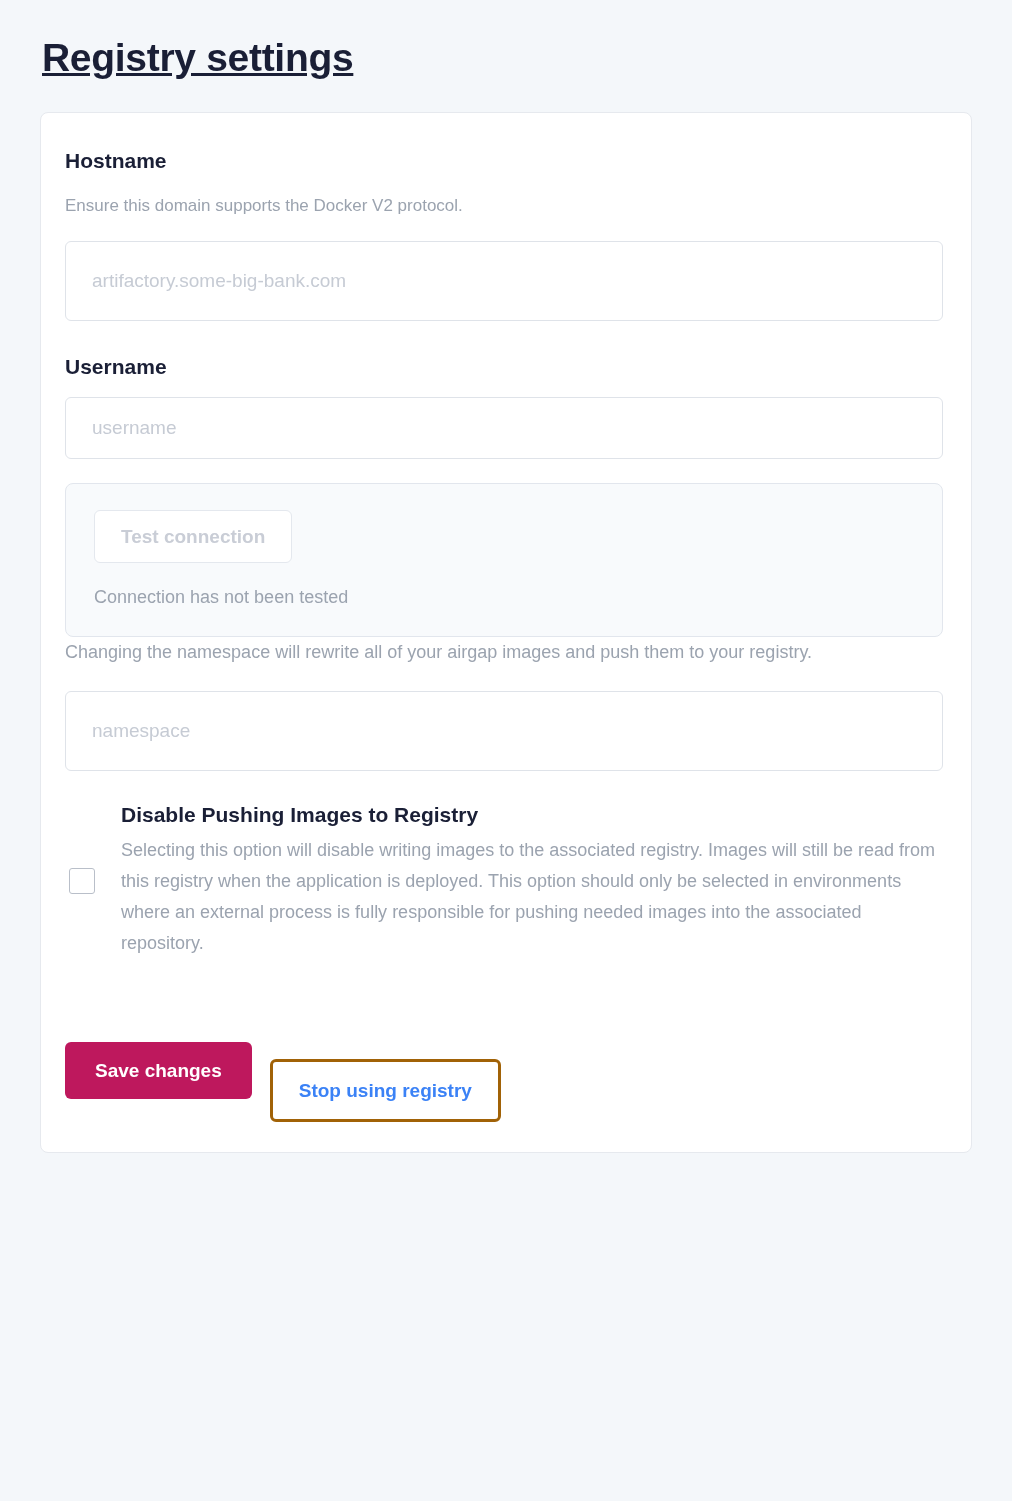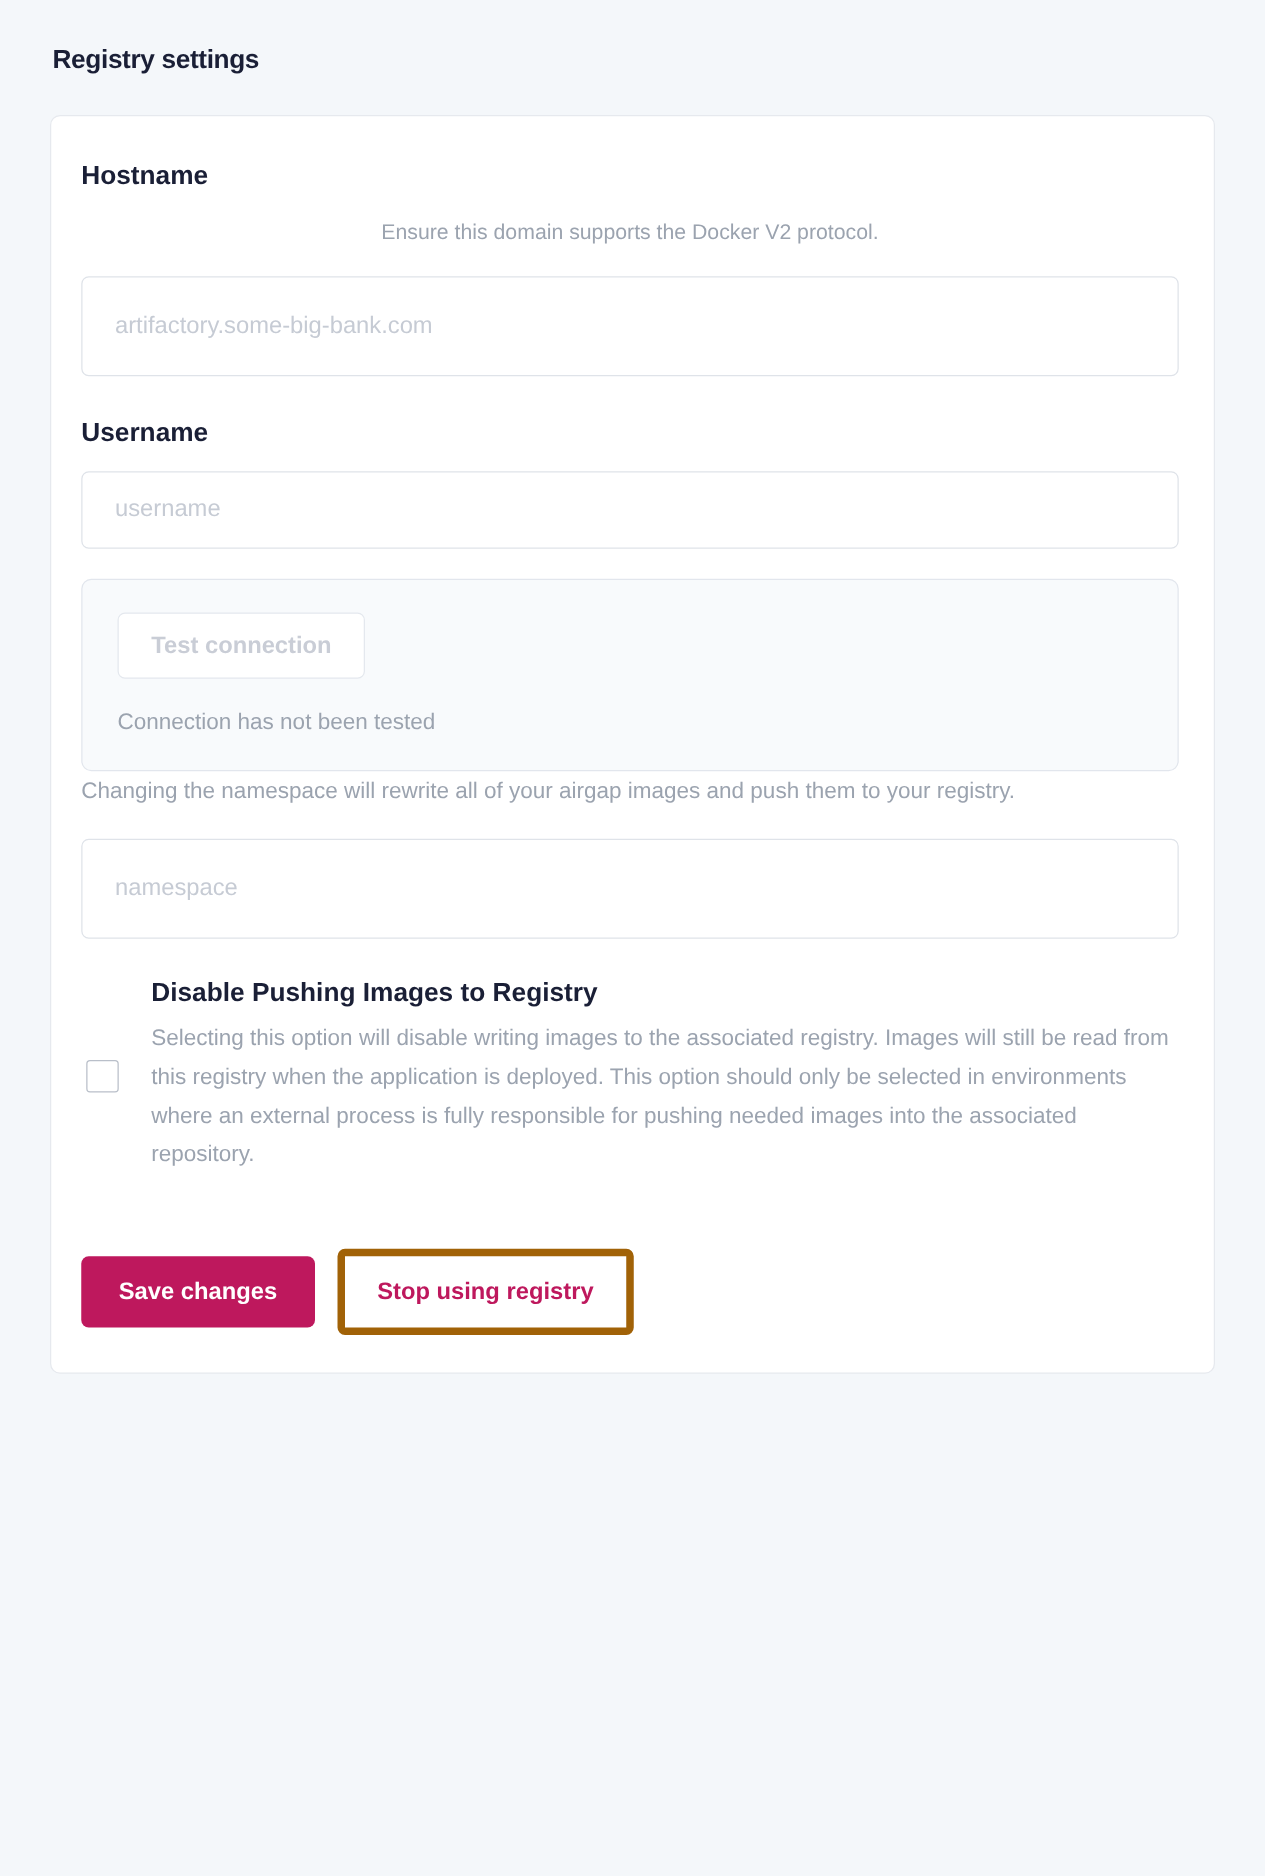--- a/index.html
+++ b/index.html
@@ -19,11 +19,12 @@
     padding: 36px 40px 0 40px;
   }
   .page-title {
-    font-size: 21px;
+    font-size: 39px;
     font-weight: bold;
     color: #1a1f36;
     letter-spacing: -0.3px;
     margin: 0 0 32px 2px;
+    text-decoration: underline;
   }
   .card {
     background: #ffffff;

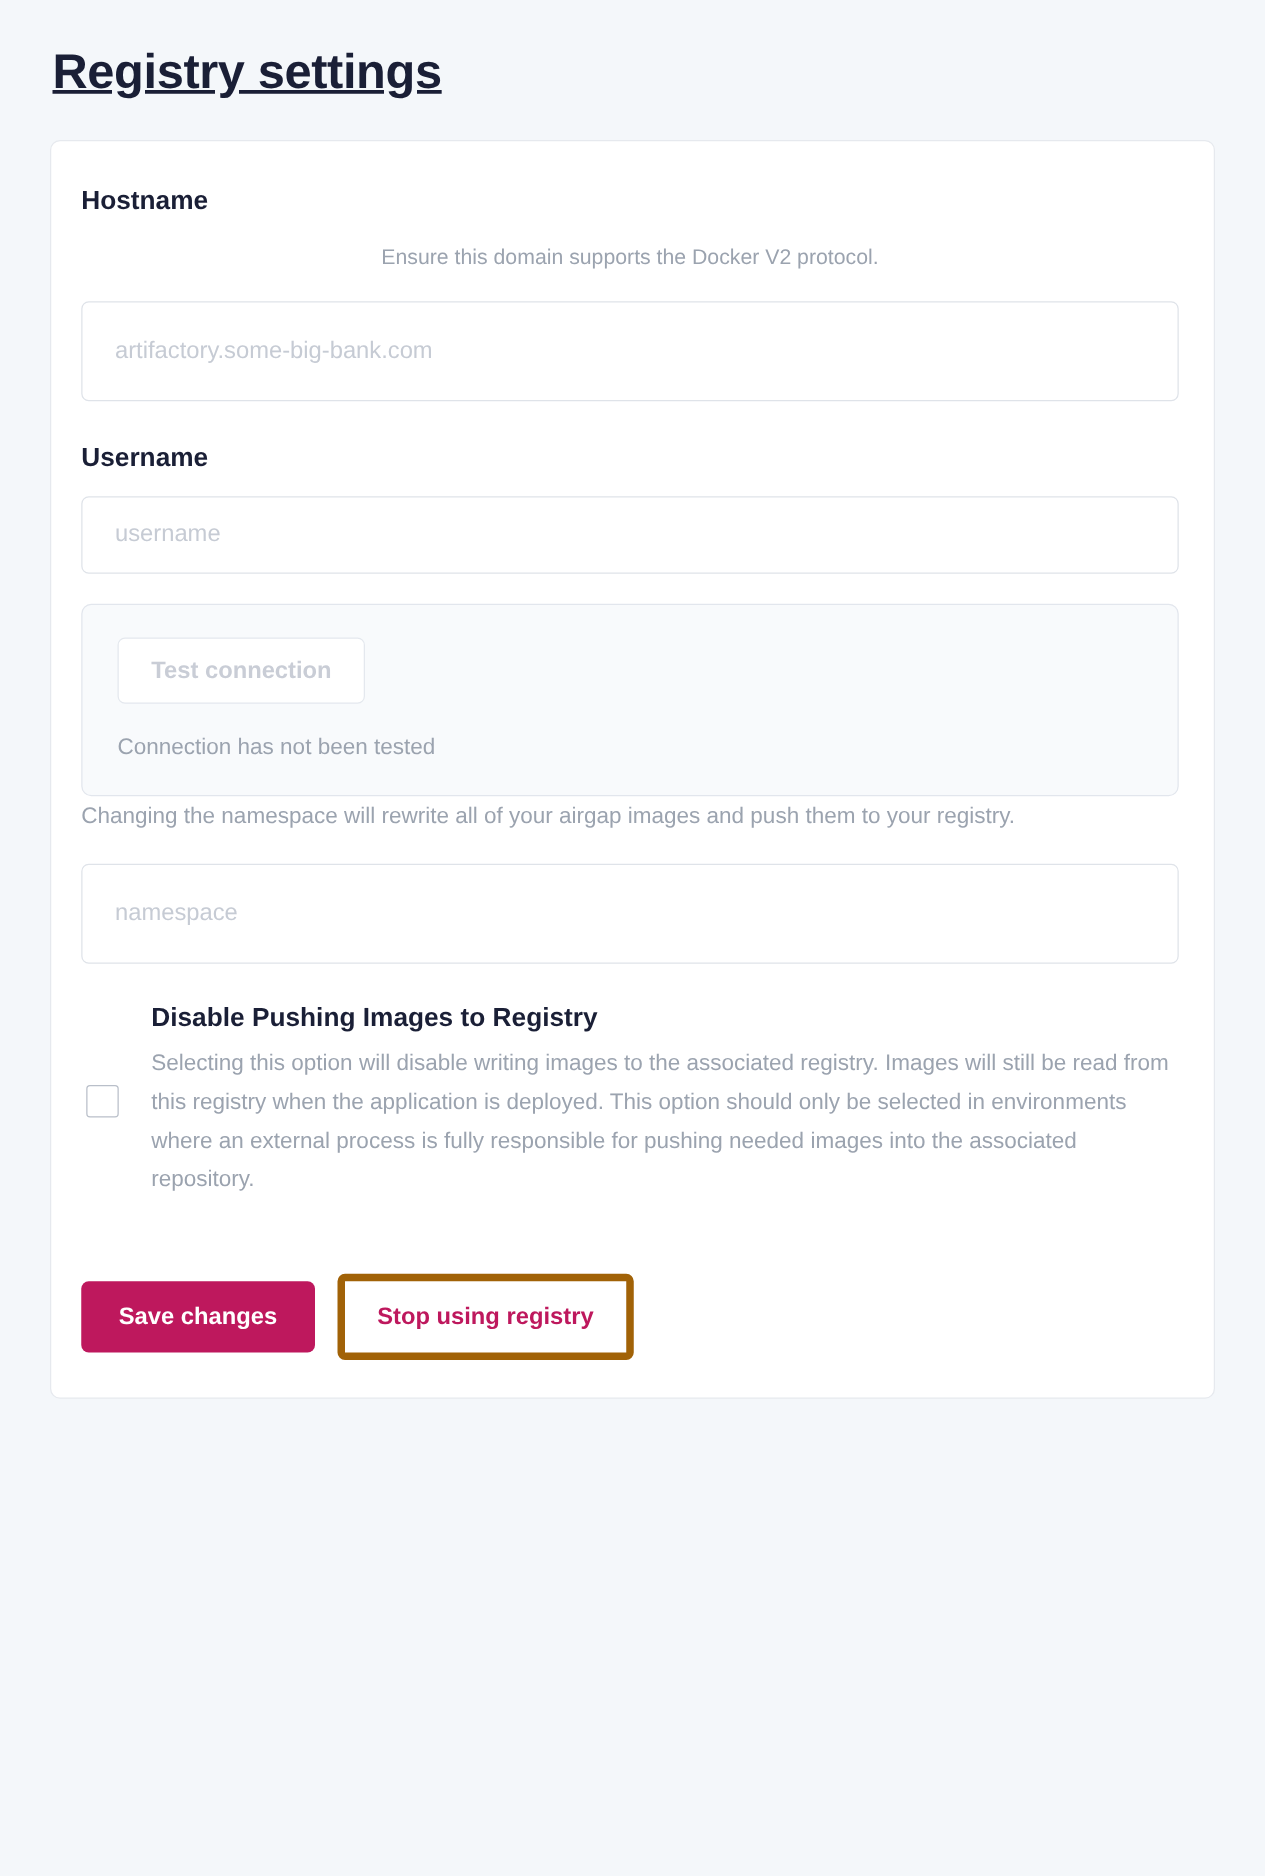--- a/index.html
+++ b/index.html
@@ -44,7 +44,6 @@
     line-height: 1.55;
     margin: 0 0 22px 0;
     font-weight: normal;
-    text-align: center;
   }
   .input {
     display: block;

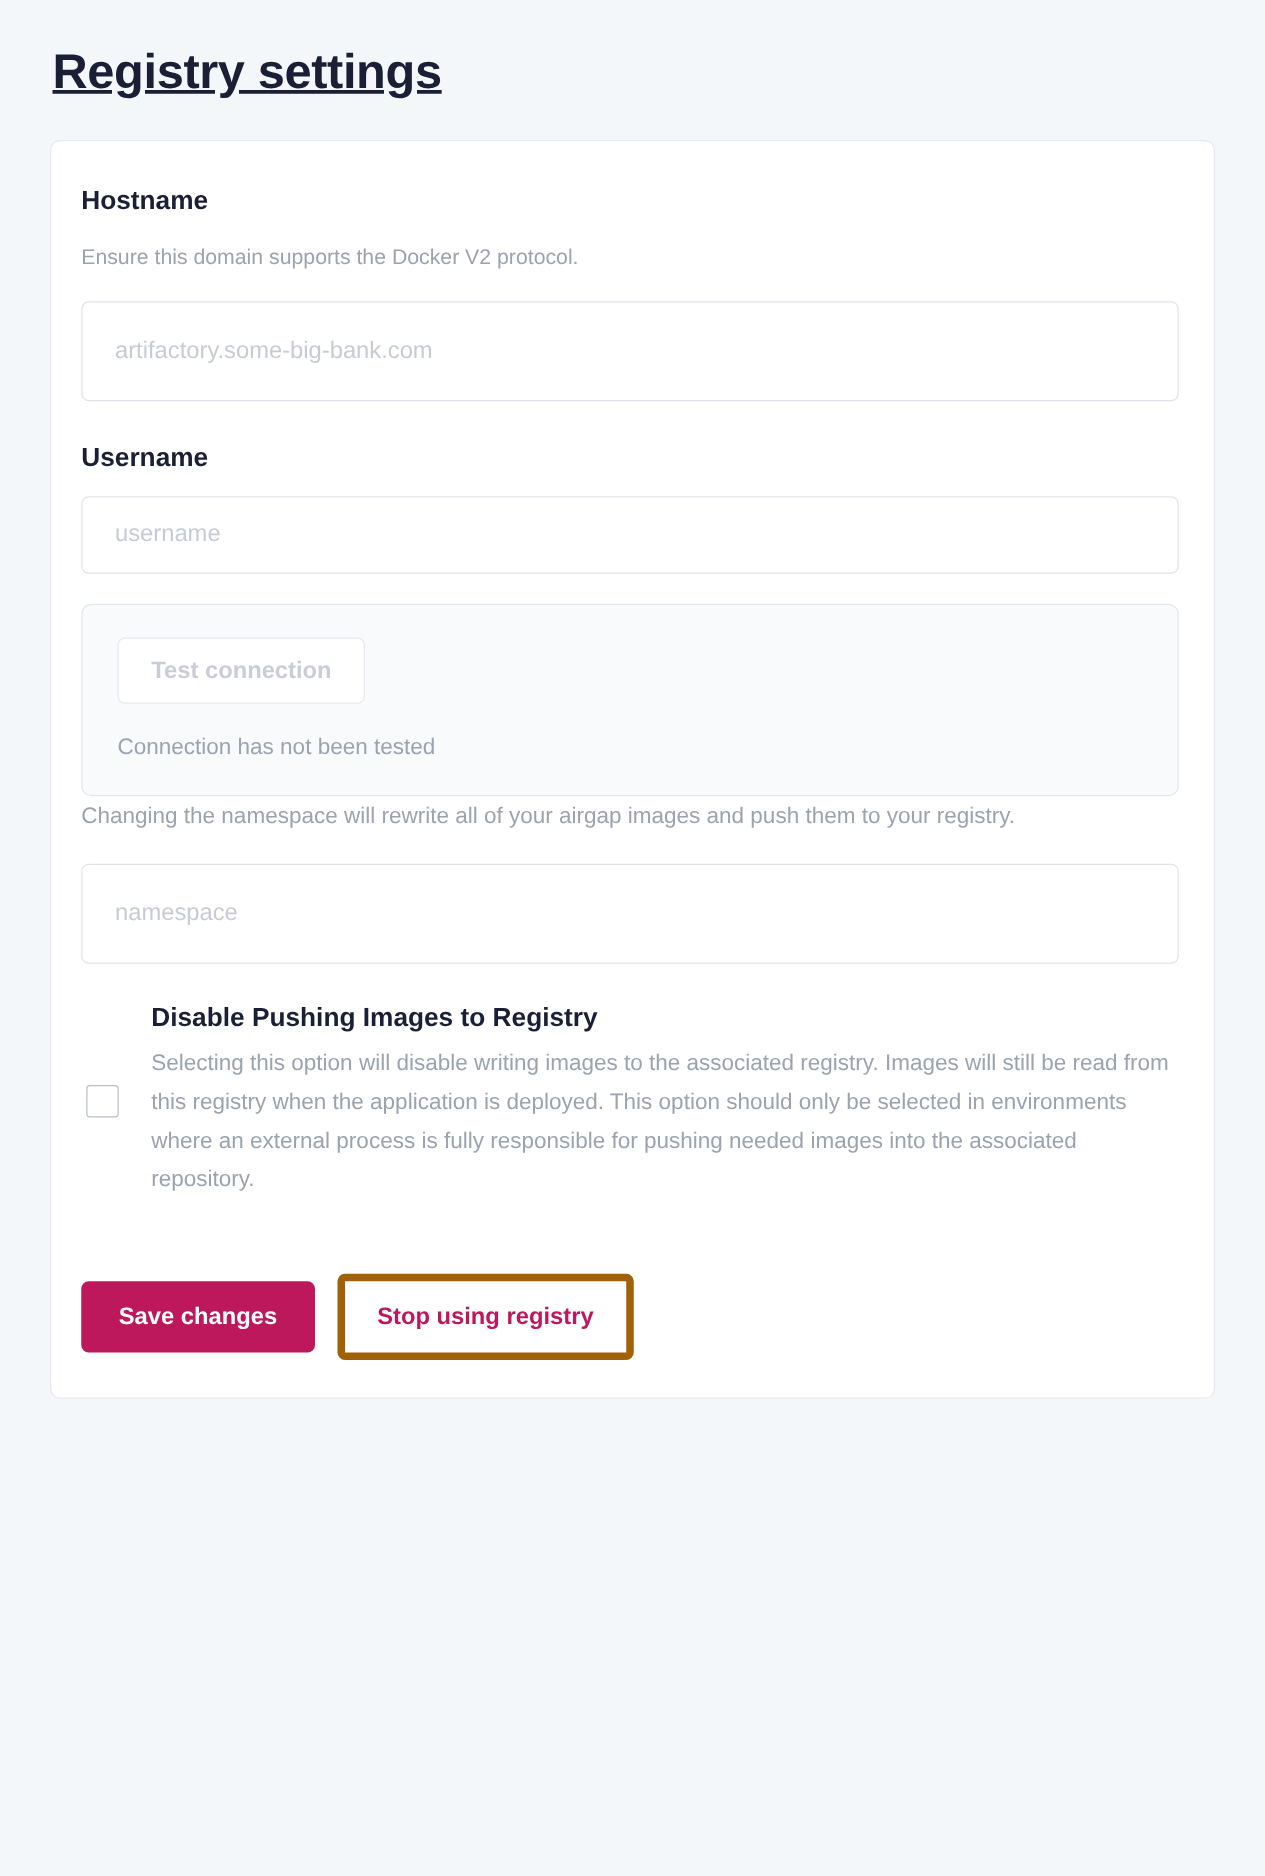--- a/index.html
+++ b/index.html
@@ -154,15 +154,16 @@
   }
   .btn-ghost {
     background: #ffffff;
-    border: 6px solid #a16207;
-    border-radius: 6px;
-    color: #be185d;
+    border: 3px solid #a16207;
+    border-radius: 6px;
+    color: #3b82f6;
     font-size: 19px;
     font-weight: bold;
     padding: 19px 26px;
     font-family: "Liberation Sans", sans-serif;
     cursor: pointer;
     line-height: 1;
+    margin-top: 40px;
   }
 </style>
 </head>

